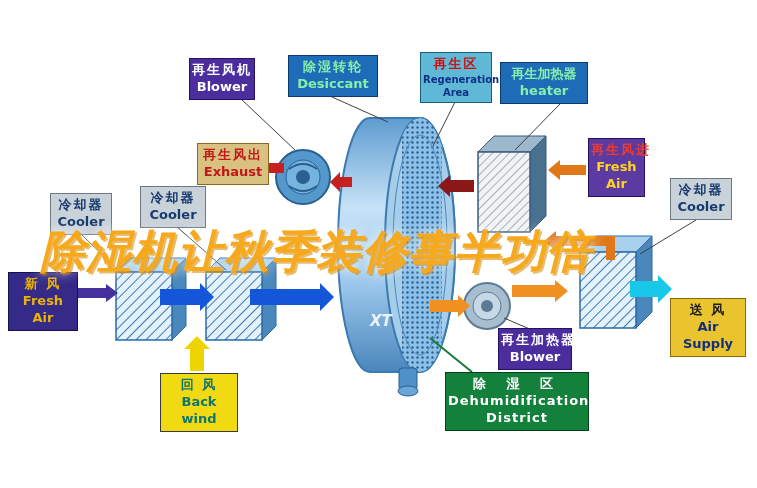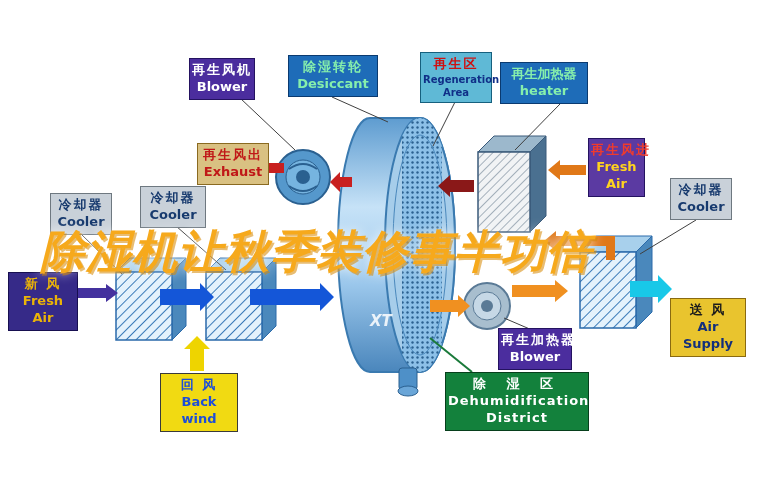--- a/index.html
+++ b/index.html
@@ -23,7 +23,7 @@
   .c-gray{background:#c9d1d9;border-color:#6e7880;}
   .c-gray .zh,.c-gray .en{color:#173a6e;}
   .c-indigo{background:#362a88;border-color:#170f50;color:#eab308;}
-  .c-yellow{background:#f1da12;border-color:#3a3a3a;color:#1d4ed8;}
+  .c-yellow{background:#f1da12;border-color:#3a3a3a;color:#0f766e;}
   .c-gold{background:#e9c42e;border-color:#8a6a10;margin-top:40px;}
   .c-gold .zh{color:#1c1c1c;}
   .c-gold .en{color:#122f7c;}

